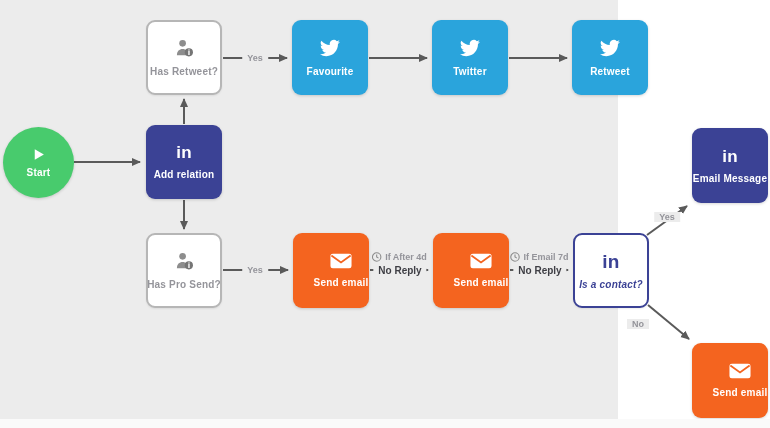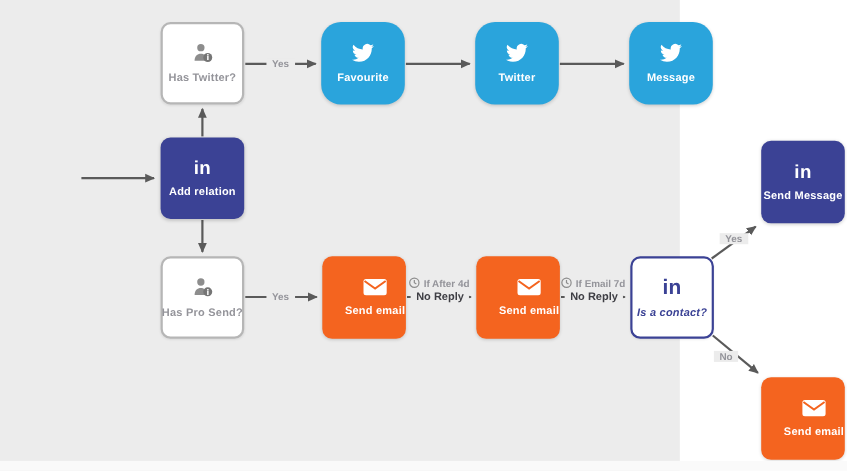--- a/index.html
+++ b/index.html
@@ -101,7 +101,7 @@
         <text x="15.6" y="16.6" font-size="7.5" fill="#ffffff" text-anchor="middle" font-weight="bold" font-family="DejaVu Sans, sans-serif">i</text>
       </svg>
     </span>
-    <span class="label">Has Twitter?</span>
+    <span class="label">Has Retweet?</span>
   </div>
 
   <div class="node blue" style="left:292px;top:20px">

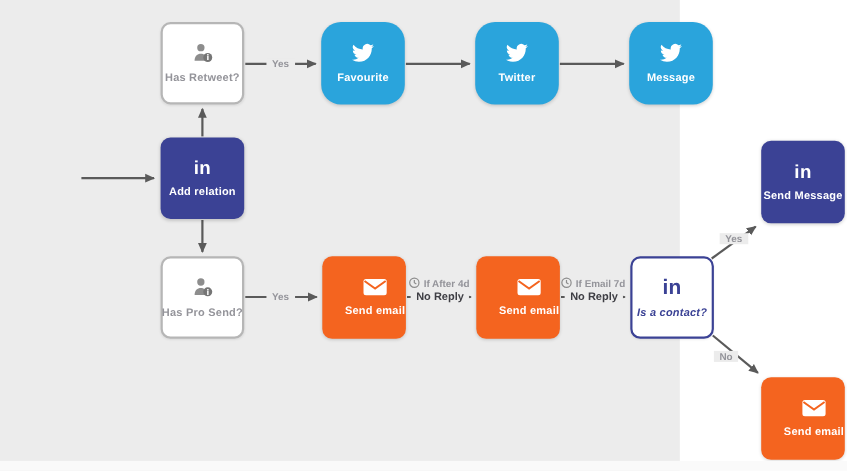--- a/index.html
+++ b/index.html
@@ -20,7 +20,7 @@
     box-shadow:0 1px 3px rgba(0,0,0,.16);cursor:pointer;}
   .node .label{font-size:10px;font-weight:bold;color:#fff;letter-spacing:.2px;white-space:nowrap;}
   .circle{width:71px;height:71px;border-radius:50%;background:var(--node-green);gap:5px;}
-  .blue{background:var(--node-blue);border-radius:18px;}
+  .blue{background:var(--node-blue);}
   .orange{background:var(--node-orange);padding-left:20px;}
   .indigo{background:var(--node-indigo);}
   .white{background:#fff;border:2px solid var(--white-node-border);box-shadow:0 1px 2px rgba(0,0,0,.07);}

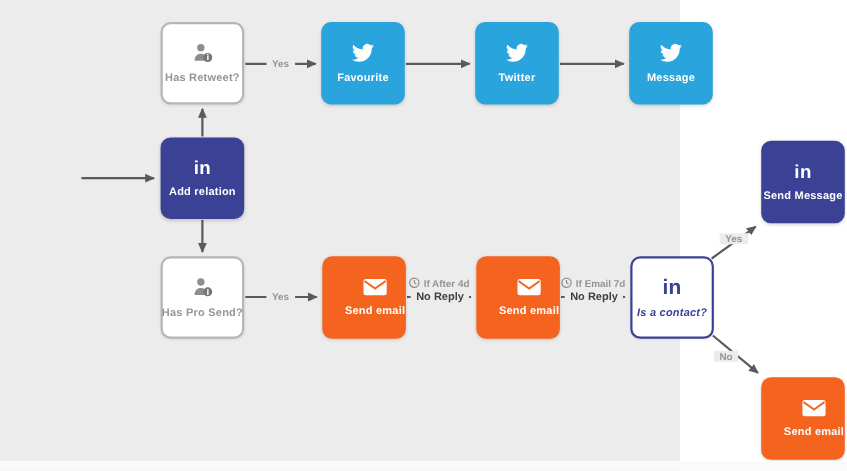--- a/index.html
+++ b/index.html
@@ -128,7 +128,7 @@
           <path fill="#fff" d="M23.95 4.57a10 10 0 01-2.82.77 4.96 4.96 0 002.16-2.72c-.95.56-2 .96-3.12 1.19a4.92 4.92 0 00-8.39 4.48A13.94 13.94 0 011.64 3.16a4.92 4.92 0 001.52 6.57 4.9 4.9 0 01-2.23-.61v.06a4.92 4.92 0 003.95 4.83 4.99 4.99 0 01-2.21.08 4.94 4.94 0 004.6 3.42A9.87 9.87 0 010 19.54a13.94 13.94 0 007.55 2.21c9.05 0 14-7.5 14-13.98 0-.21 0-.42-.02-.63a9.94 9.94 0 002.42-2.57z"></path>
         </svg>
     </span>
-    <span class="label">Message</span>
+    <span class="label">Retweet</span>
   </div>
 
   <div class="node indigo" style="left:146px;top:125px;height:74px">

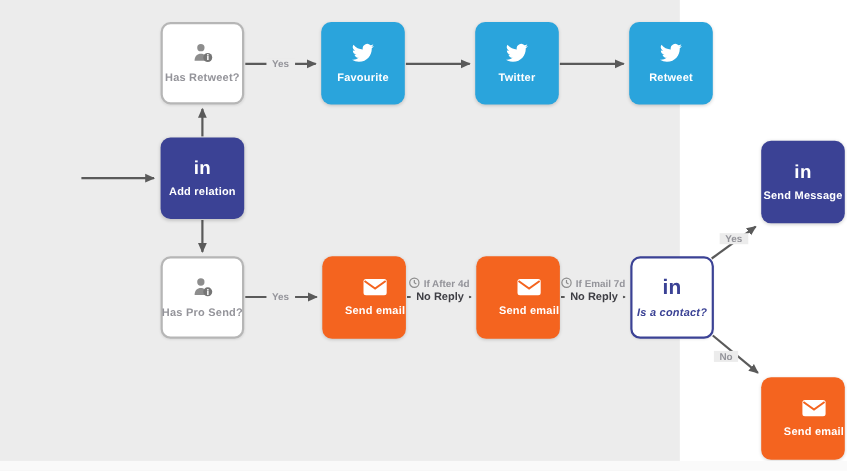--- a/index.html
+++ b/index.html
@@ -91,6 +91,14 @@
   <div class="edge-label" style="left:667px;top:217px">Yes</div>
   <div class="edge-label" style="left:660px;top:324px">No</div>
 
+  <div class="node circle" style="left:3px;top:127px">
+    <span class="icon">
+      <svg viewBox="0 0 14 14" width="15" height="15">
+          <path d="M3.5 2 L12 7 L3.5 12 Z" fill="#fff"></path>
+        </svg>
+    </span>
+    <span class="label">Start</span>
+  </div>
 
   <div class="node white" style="left:146px;top:20px">
     <span class="icon">

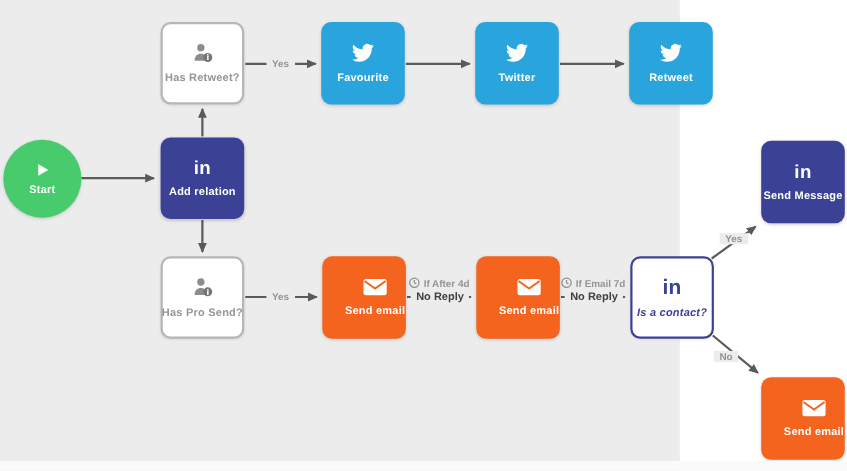--- a/index.html
+++ b/index.html
@@ -183,7 +183,7 @@
 
   <div class="node indigo" style="left:692px;top:128px">
     <span class="icon in">in</span>
-    <span class="label">Send Message</span>
+    <span class="label">Email Message</span>
   </div>
 
   <div class="node orange" style="left:692px;top:343px">

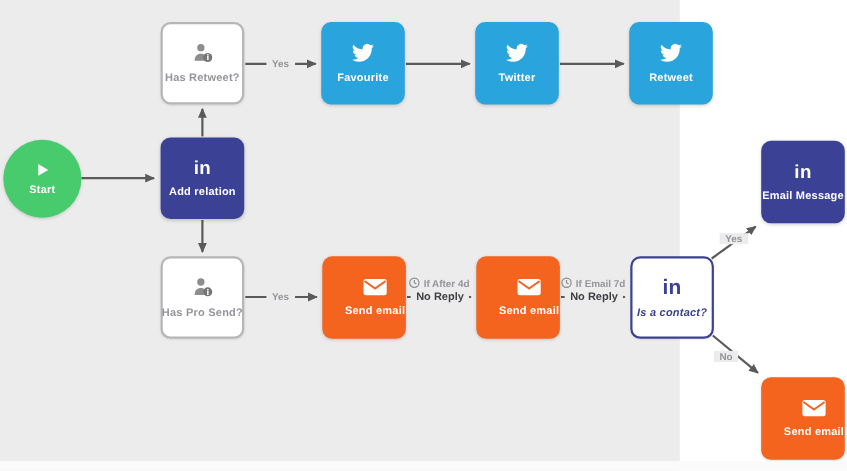--- a/index.html
+++ b/index.html
@@ -35,7 +35,7 @@
     font-size:9px;font-weight:bold;color:var(--muted-text);background:var(--background);
     padding:0 5px;white-space:nowrap;}
   .edge-label.dark{color:var(--dark-text);font-size:10px;}
-  .edge-label.wait{display:flex;align-items:center;gap:3px;background:transparent;font-weight:600;}
+  .edge-label.wait{display:flex;align-items:flex-start;gap:3px;background:transparent;font-weight:600;}
   .bottom-strip{position:absolute;left:0;bottom:0;width:770px;height:9px;
     background:var(--bottom-strip);z-index:4;}
 </style>

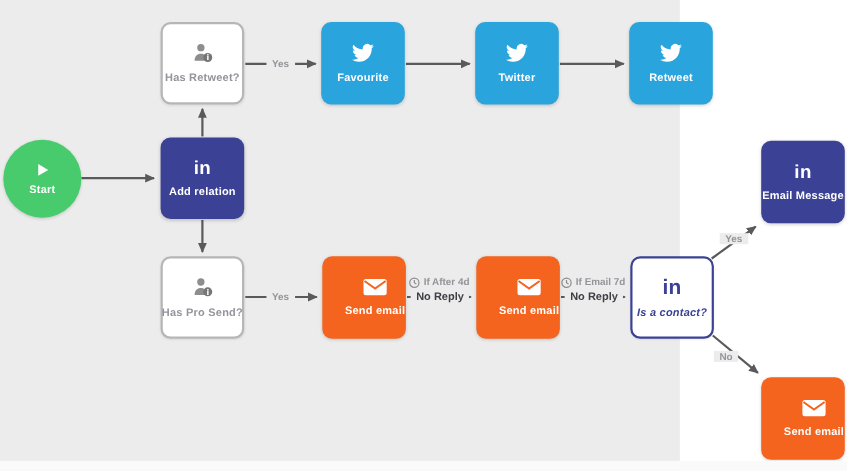--- a/index.html
+++ b/index.html
@@ -89,7 +89,7 @@
   <div class="edge-label dark" style="left:540px;top:270px">No Reply</div>
 
   <div class="edge-label" style="left:667px;top:217px">Yes</div>
-  <div class="edge-label" style="left:660px;top:324px">No</div>
+  <div class="edge-label" style="left:638px;top:324px">No</div>
 
   <div class="node circle" style="left:3px;top:127px">
     <span class="icon">

